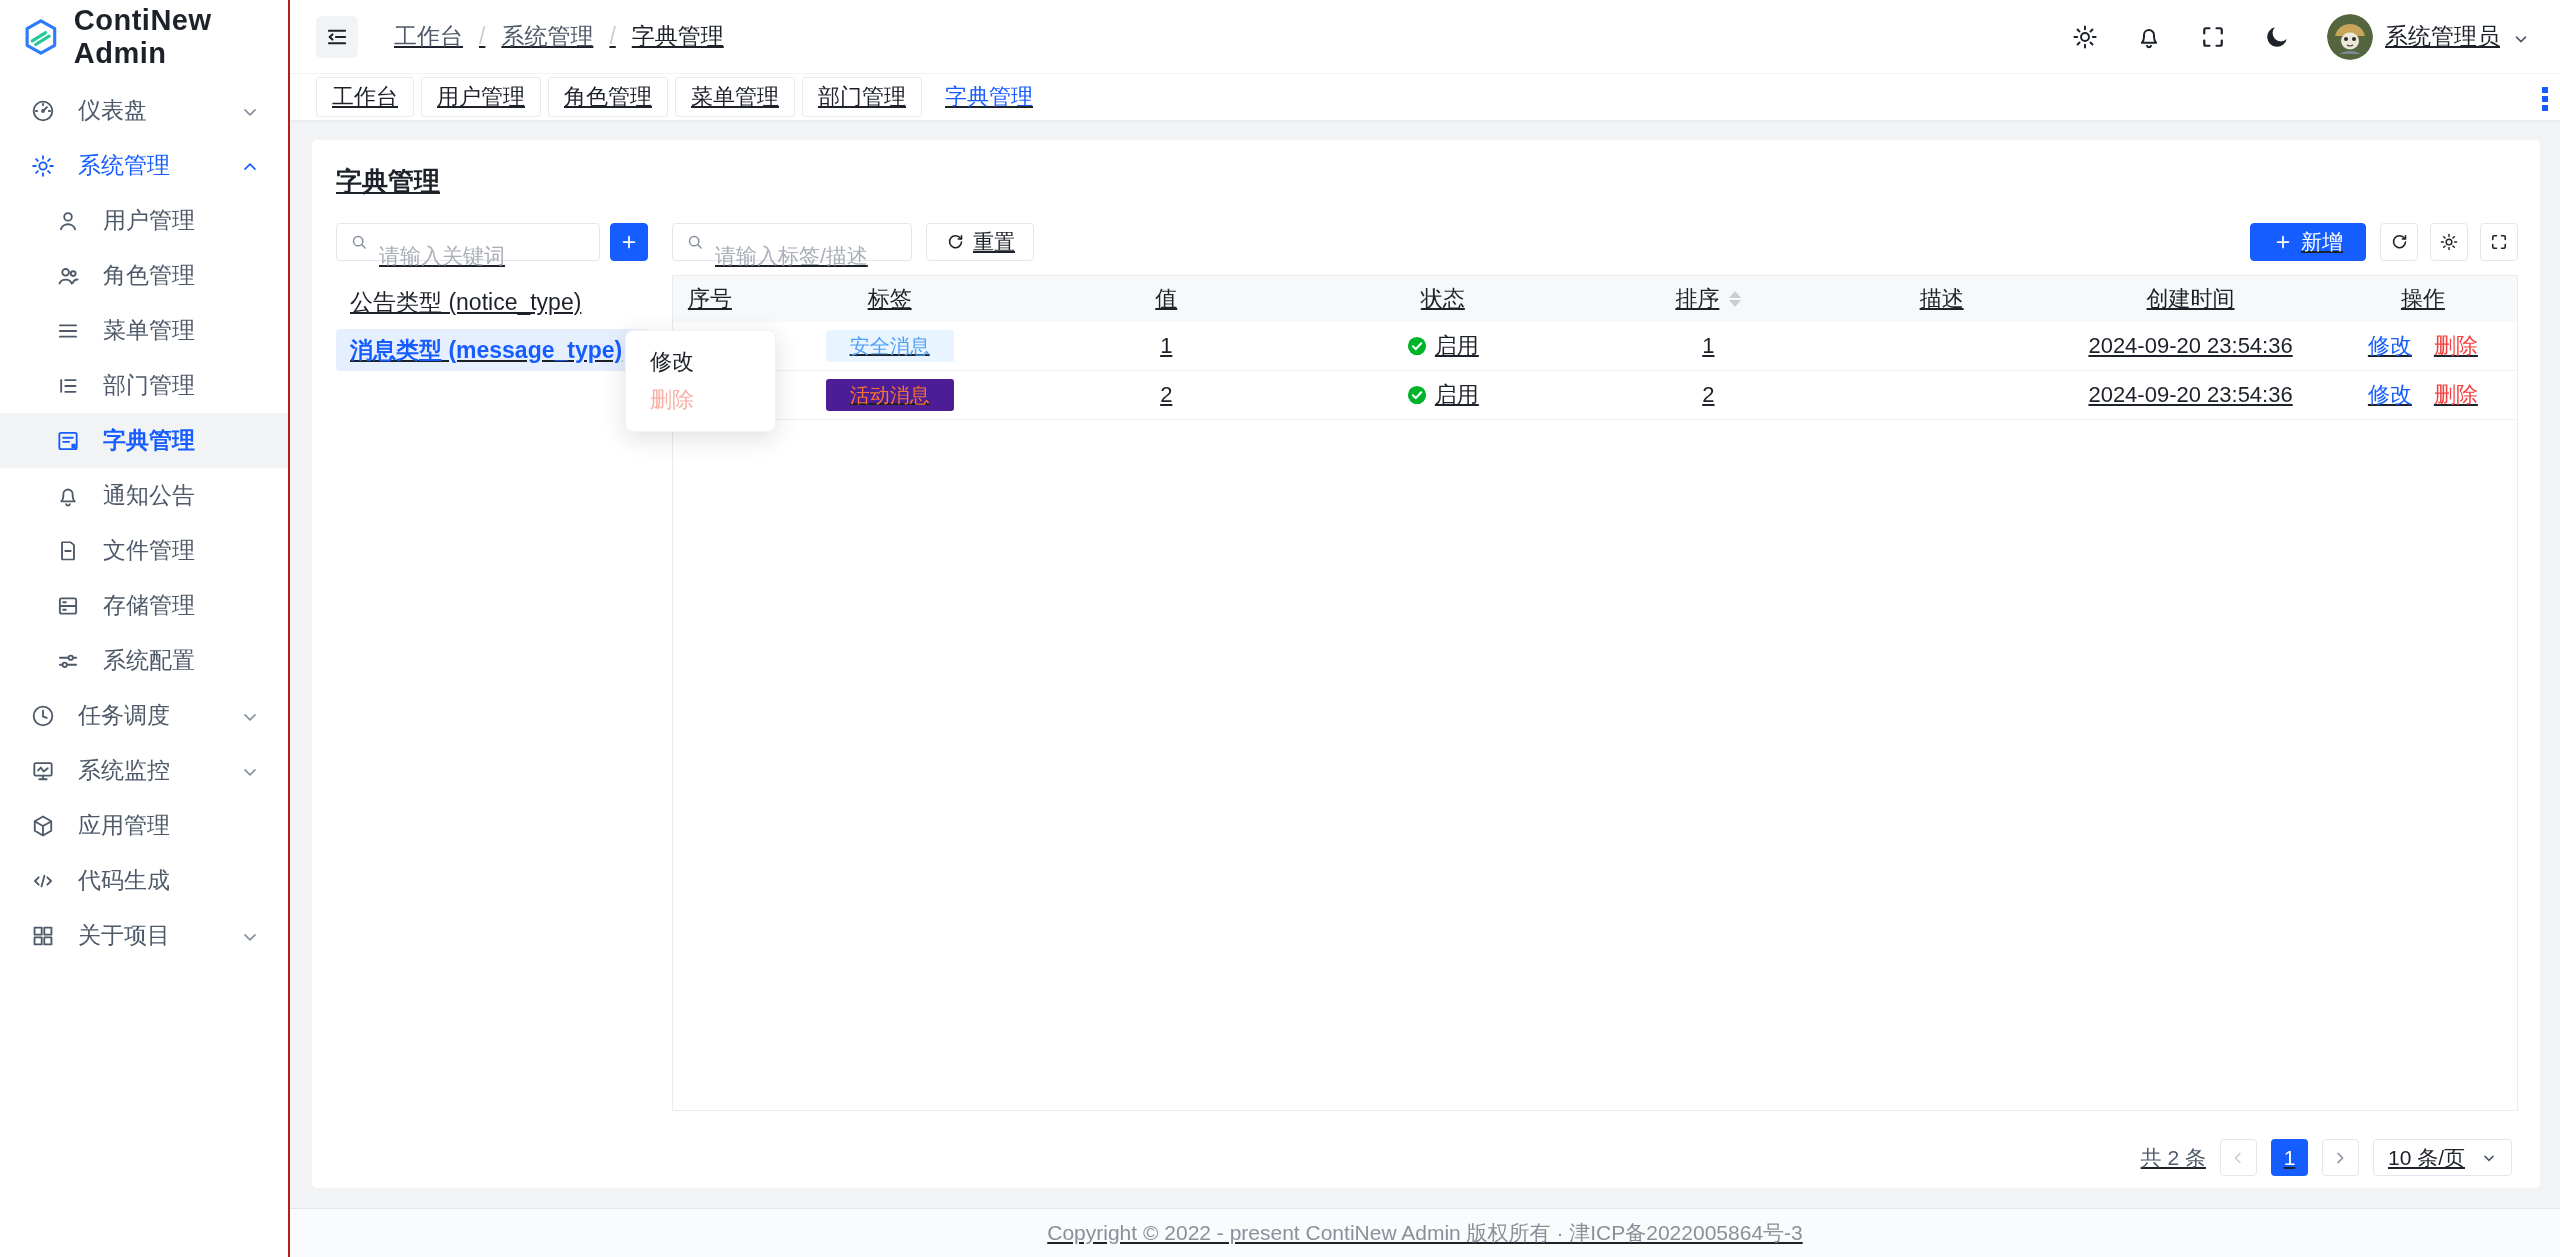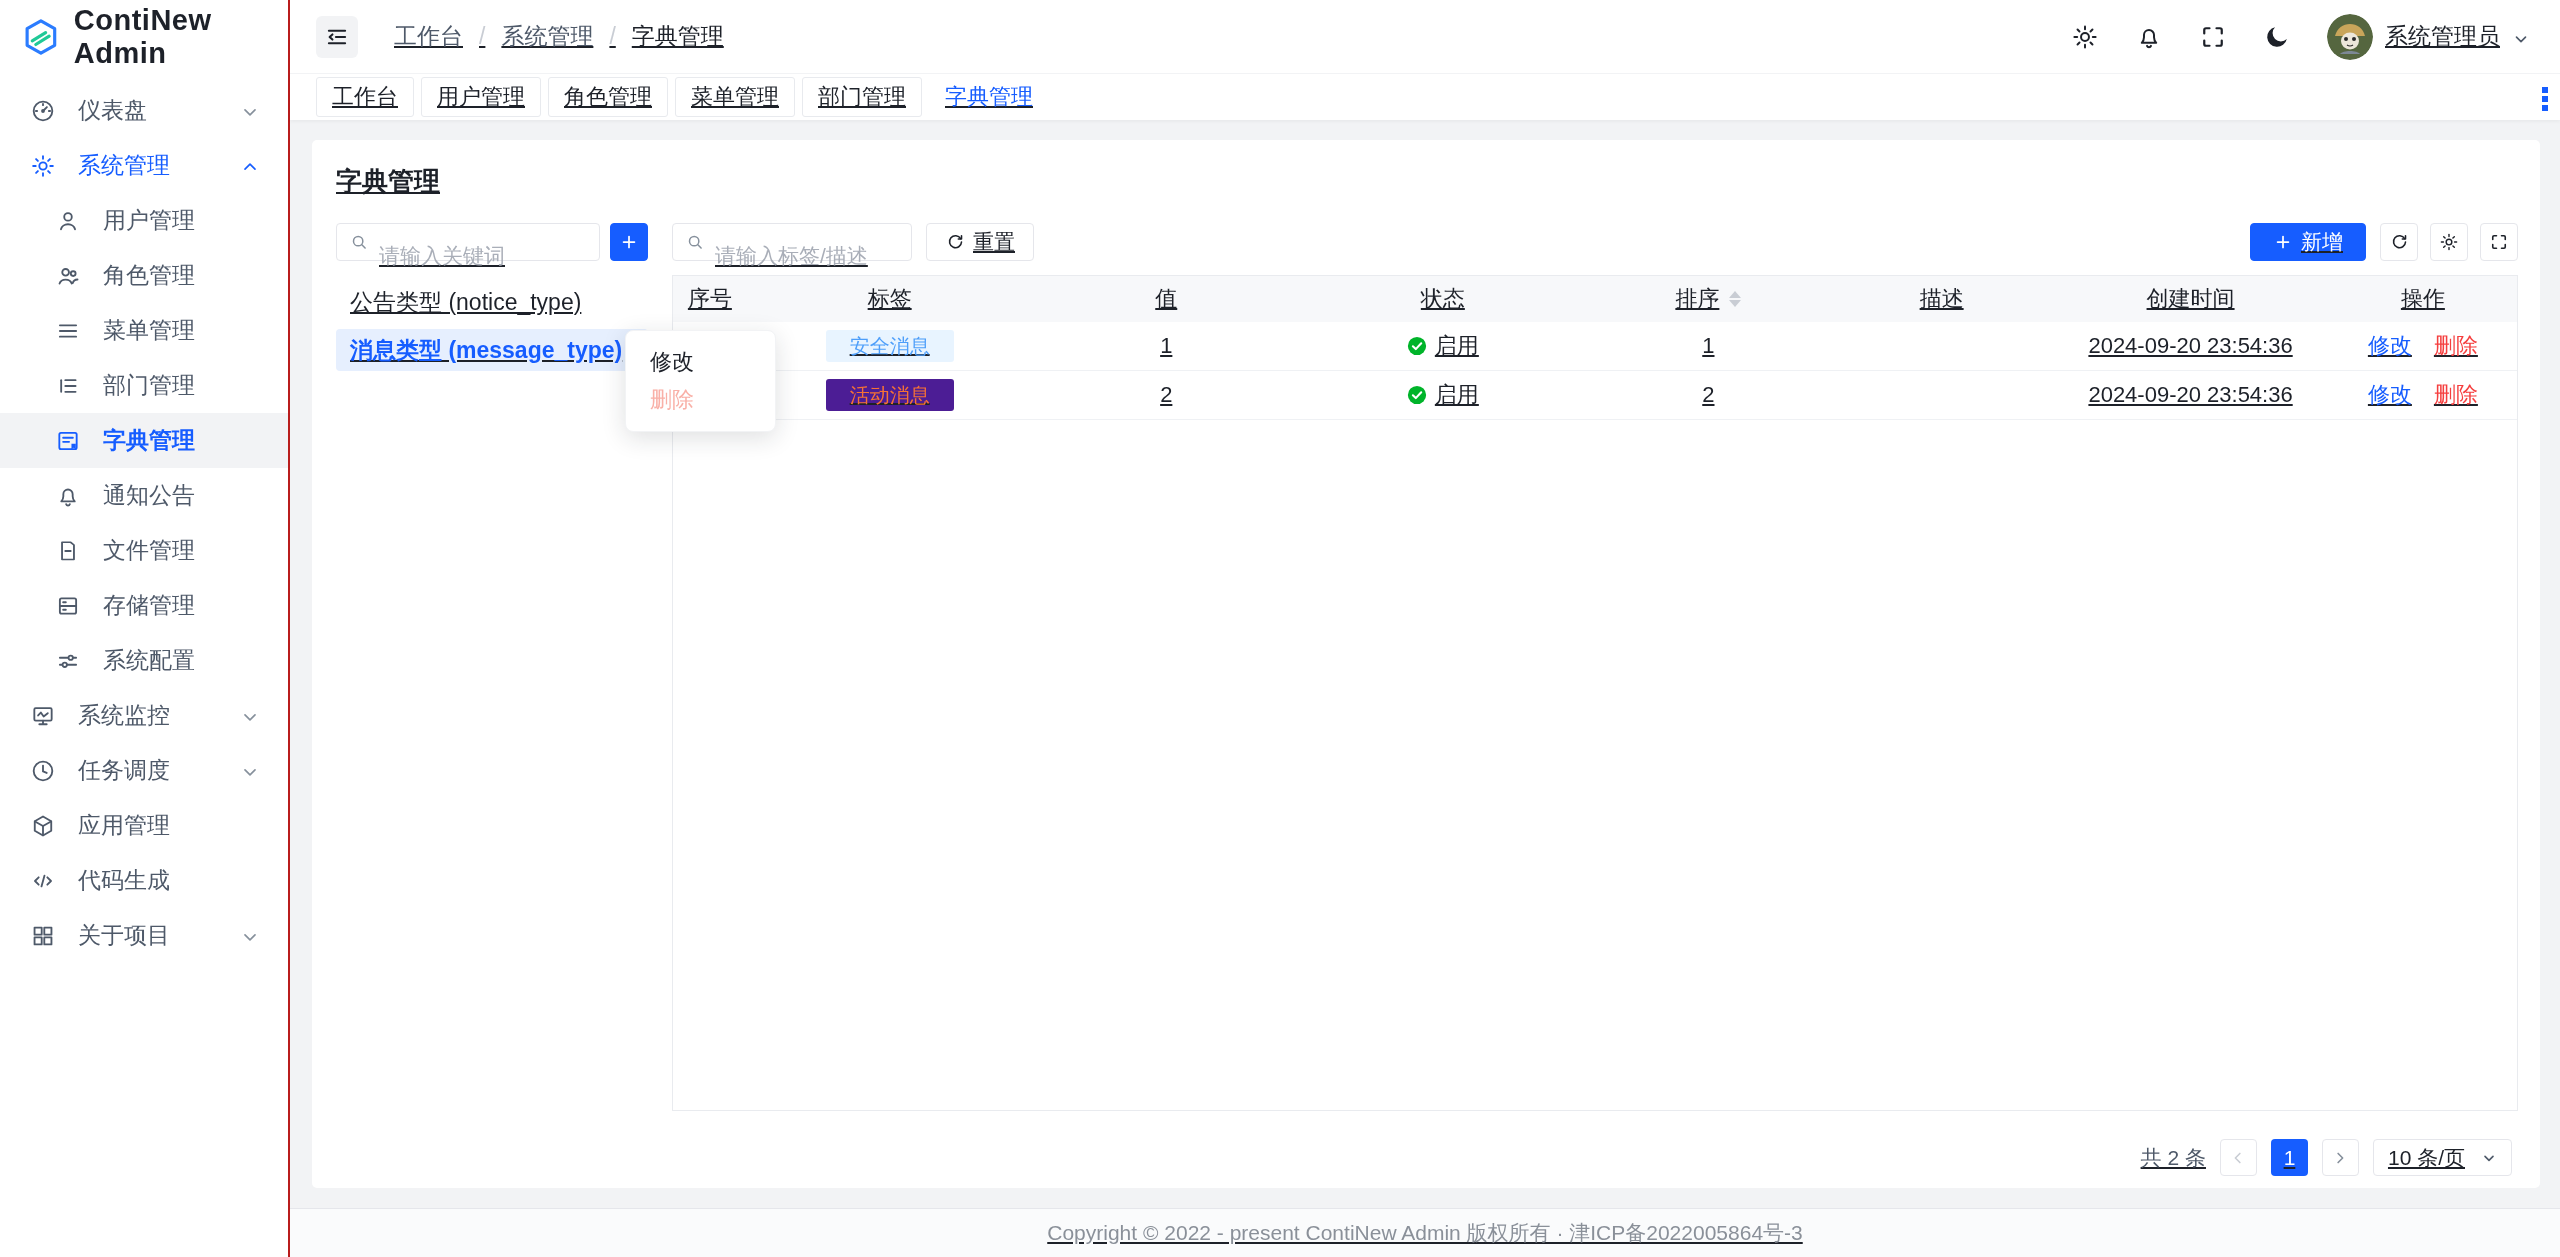--- a/index.html
+++ b/index.html
@@ -266,6 +266,18 @@
 
       <li class="m-item m-top">
         <span class="ic">
+            <svg viewBox="0 0 24 24" fill="none" stroke="currentColor" stroke-width="1.7" stroke-linecap="round">
+              <circle cx="12" cy="12" r="8.6"></circle>
+              <polyline points="12,7 12,12.3 15.4,13.8"></polyline>
+            </svg>
+          </span>
+        <span>任务调度</span>
+        <span class="chev"><svg viewBox="0 0 24 24" fill="none" stroke="currentColor" stroke-width="2" stroke-linecap="round" stroke-linejoin="round">
+              <polyline points="6,9.5 12,15.5 18,9.5"></polyline>
+            </svg></span>
+      </li>
+      <li class="m-item m-top">
+        <span class="ic">
             <svg viewBox="0 0 24 24" fill="none" stroke="currentColor" stroke-width="1.7" stroke-linecap="round" stroke-linejoin="round">
               <rect x="4" y="4.8" width="16" height="11.4" rx="1.2"></rect>
               <polyline points="7.5,11.5 10,8.8 12.6,12.4 16.4,9.4"></polyline>
@@ -274,18 +286,6 @@
             </svg>
           </span>
         <span>系统监控</span>
-        <span class="chev"><svg viewBox="0 0 24 24" fill="none" stroke="currentColor" stroke-width="2" stroke-linecap="round" stroke-linejoin="round">
-              <polyline points="6,9.5 12,15.5 18,9.5"></polyline>
-            </svg></span>
-      </li>
-      <li class="m-item m-top">
-        <span class="ic">
-            <svg viewBox="0 0 24 24" fill="none" stroke="currentColor" stroke-width="1.7" stroke-linecap="round">
-              <circle cx="12" cy="12" r="8.6"></circle>
-              <polyline points="12,7 12,12.3 15.4,13.8"></polyline>
-            </svg>
-          </span>
-        <span>任务调度</span>
         <span class="chev"><svg viewBox="0 0 24 24" fill="none" stroke="currentColor" stroke-width="2" stroke-linecap="round" stroke-linejoin="round">
               <polyline points="6,9.5 12,15.5 18,9.5"></polyline>
             </svg></span>

